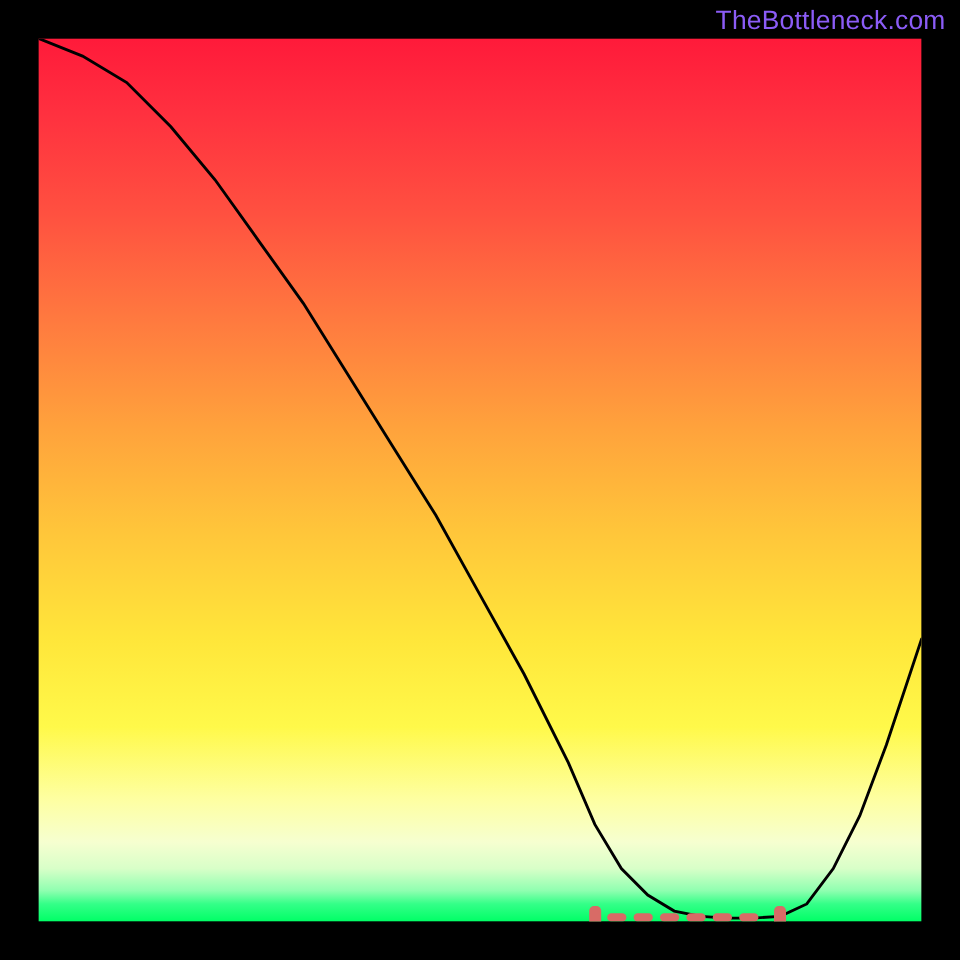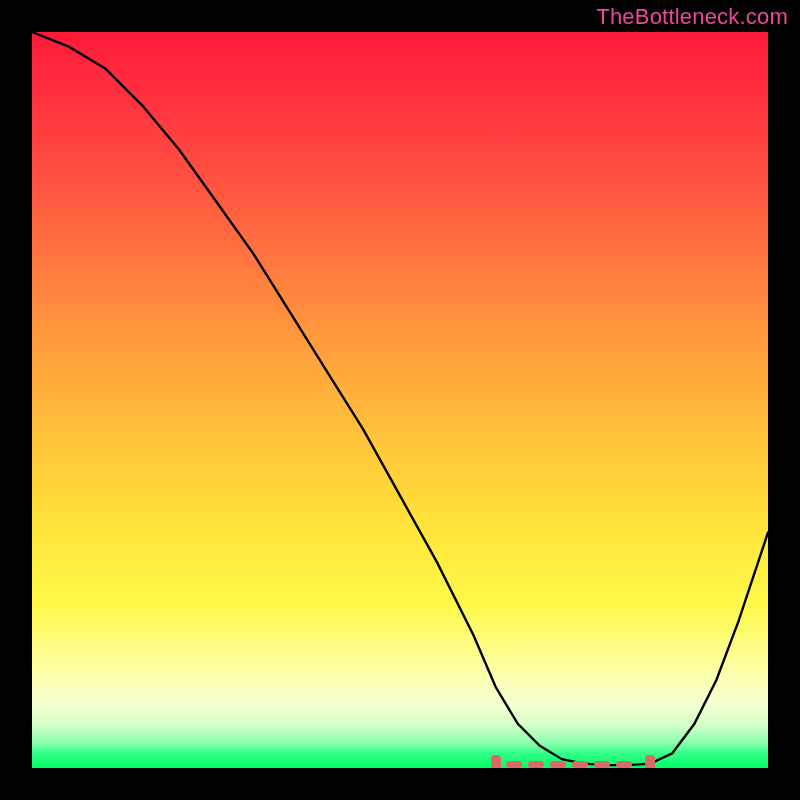--- a/index.html
+++ b/index.html
@@ -14,7 +14,7 @@
     position: absolute;
     top: 4px;
     right: 12px;
-    color: #ec4899;
+    color: #8b5cf6;
     font-family: Arial, Helvetica, sans-serif;
     font-size: 22px;
     letter-spacing: 0.2px;

